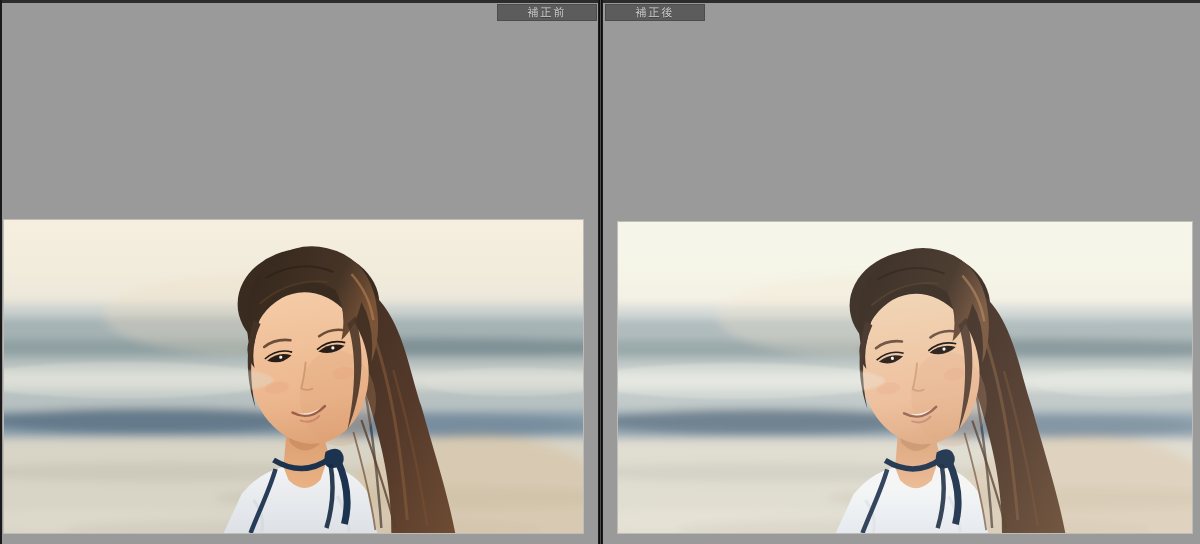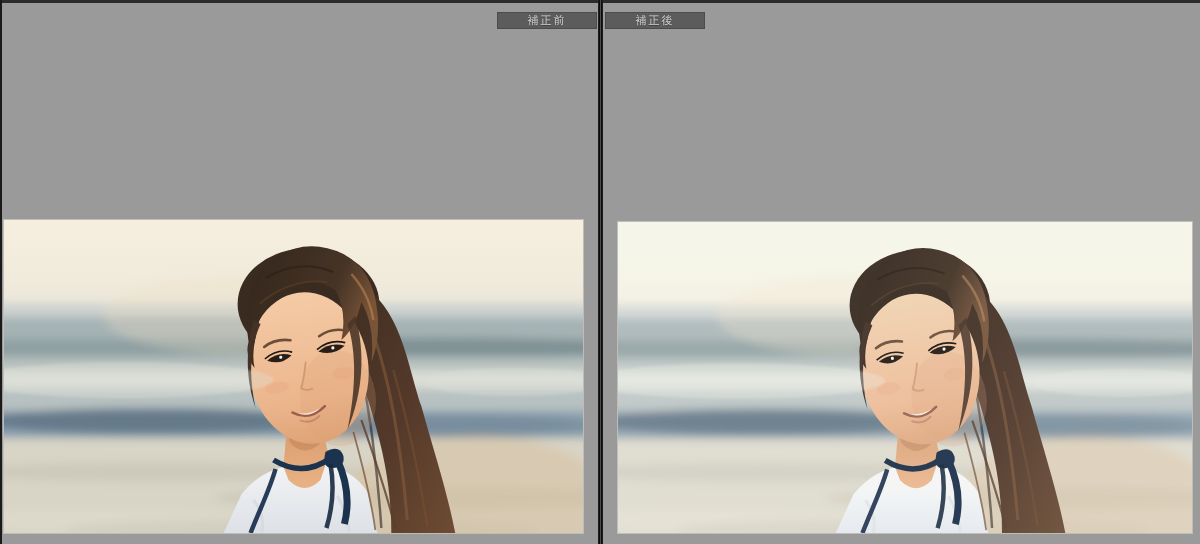--- a/index.html
+++ b/index.html
@@ -26,7 +26,7 @@
     background:linear-gradient(to right,#2a2a2a 0%,#0d0d0d 22%,#0d0d0d 42%,#4d4d4d 50%,#0d0d0d 58%,#0d0d0d 80%,#2a2a2a 100%);
   }
   .label-box{
-    position:absolute;top:12px;height:17px;width:100px;
+    position:absolute;top:4px;height:17px;width:100px;
     background:#5c5c5c;
     border:1px solid #4c4c4c;
     box-sizing:border-box;

